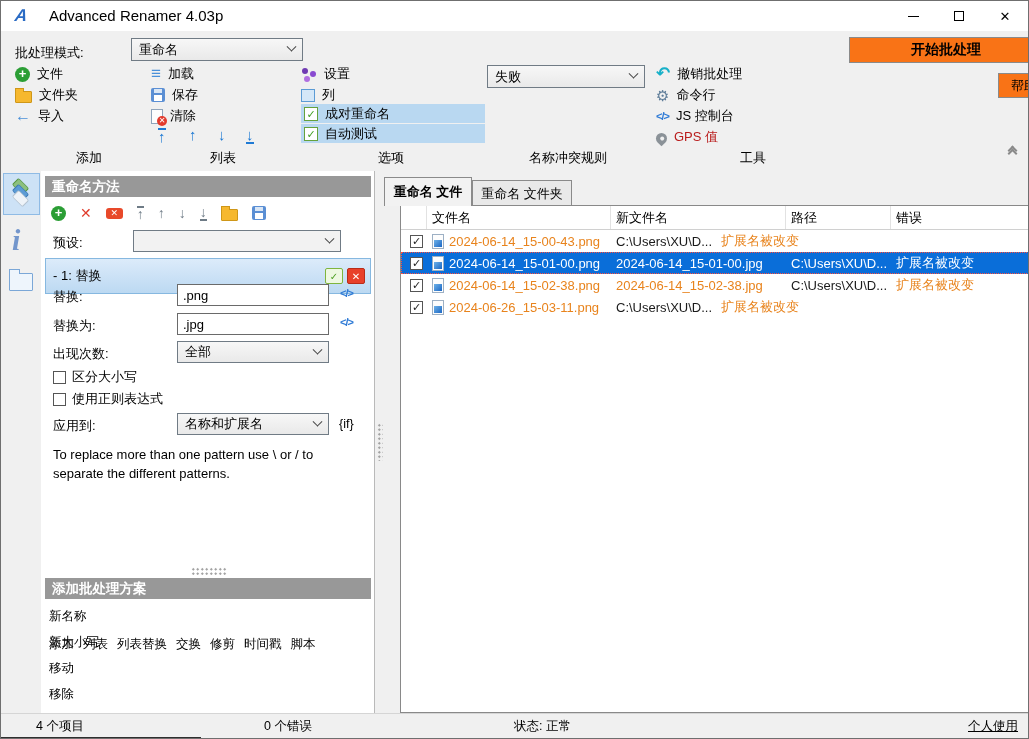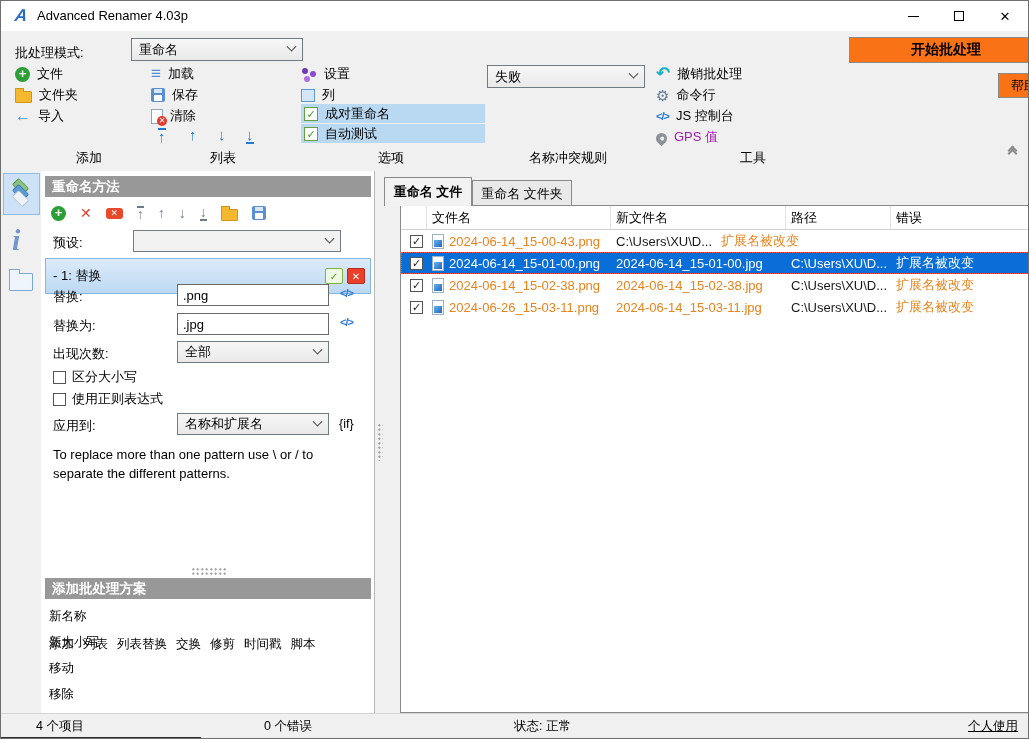--- a/index.html
+++ b/index.html
@@ -11,7 +11,7 @@
   
   .titlebar { position:absolute; left:0; top:0; width:100%; height:30px; background:#ffffff; }
   .app-logo { position:absolute; left:10px; top:5px; width:20px; height:20px; color:#2a6bc4; font-style:italic; font-weight:bold; font-size:17px; line-height:20px; text-align:center; transform:skewX(-8deg); }
-  .title-text { position:absolute; left:36px; top:0; line-height:30px; font-size:13px;text-align:right; }
+  .title-text { position:absolute; left:48px; top:0; line-height:30px; font-size:15px;text-align:right; }
   .win-controls { position:absolute; right:0; top:0; height:30px; display:flex; }
   .win-btn { width:46px; height:30px; display:flex; align-items:center; justify-content:center; }
   .glyph-min { width:11px; height:1px; background:#000; display:block; }

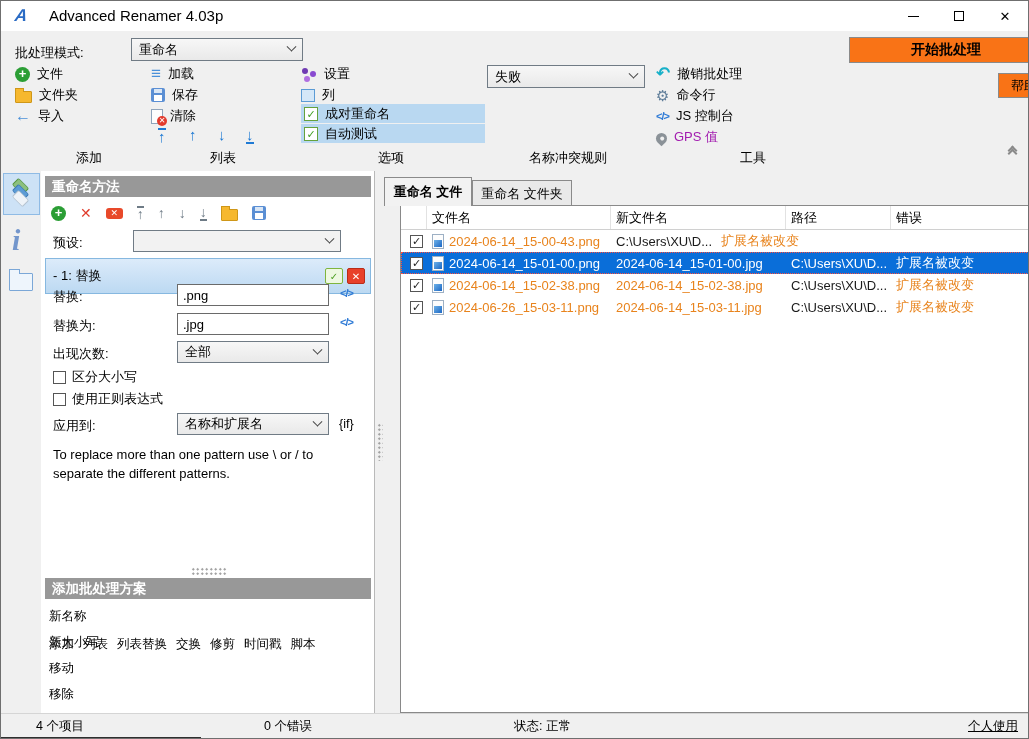--- a/index.html
+++ b/index.html
@@ -33,7 +33,7 @@
   .garrow { color:#6e7b86; font-weight:bold; font-size:14px; line-height:13px; display:inline-block; }
   .garrow.bar-top { border-top:2px solid #6e7b86; }
   .garrow.bar-bottom { border-bottom:2px solid #6e7b86; }
-  .grayed { color:#a21caf; }
+  .grayed { color:#b91c1c; }
 
   
   .i-plus { width:15px; height:15px; border-radius:50%; background:#2b9e35; color:#fff; font-size:13px; font-weight:bold; line-height:14px; text-align:center; }

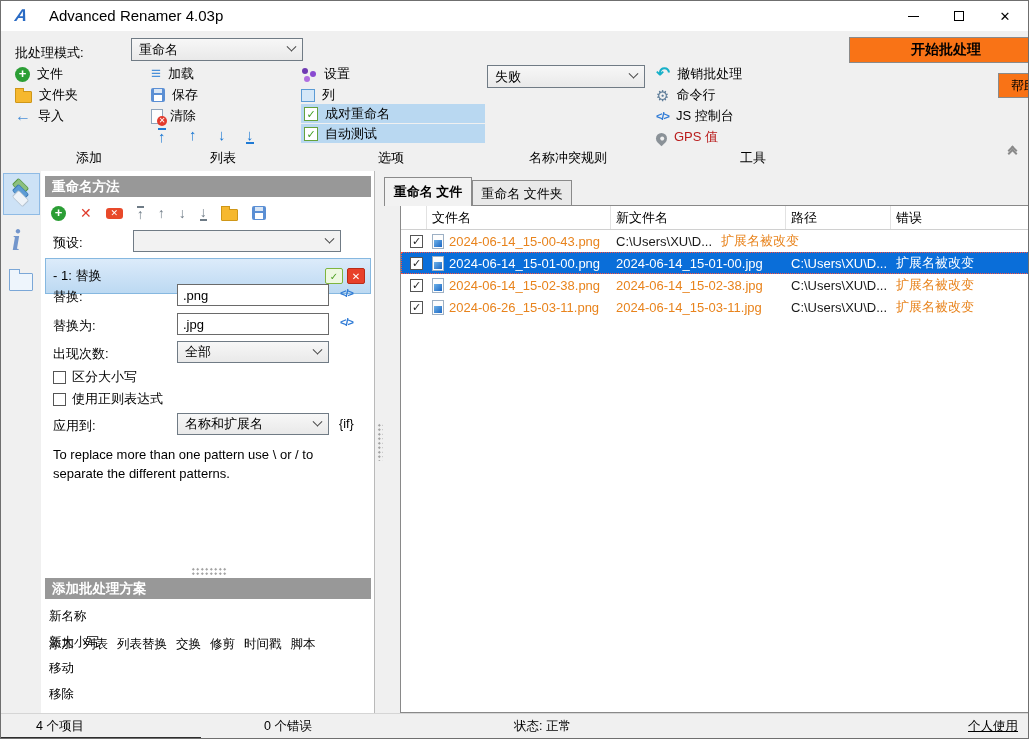--- a/index.html
+++ b/index.html
@@ -399,7 +399,6 @@
               <span class="fileico"></span>
               <span>2024-06-26_15-03-11.png</span>
             </div>
-          <div class="col col-new">2024-06-14_15-03-11.jpg</div>
           <div class="col col-path">C:\Users\XU\D...</div>
           <div class="col col-err">扩展名被改变</div>
         </div>

